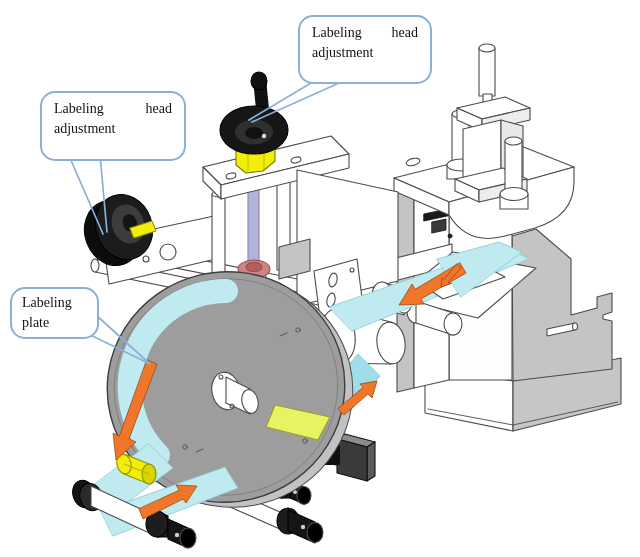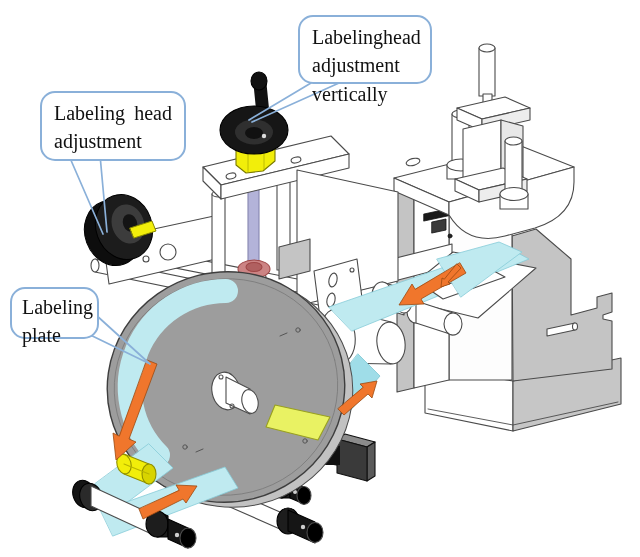--- a/index.html
+++ b/index.html
@@ -8,7 +8,7 @@
   #machine-svg{position:absolute;left:0;top:0;}
   .callout{position:absolute;box-sizing:border-box;background:#fff;
            border:2px solid var(--callout-border,#8ab0d9);border-radius:15px;
-           color:var(--callout-text,#111);font-size:20px;line-height:1.42;
+           color:var(--callout-text,#111);font-size:14px;line-height:1.42;
            padding:6px 12px 0 12px;}
   .callout .row{display:flex;justify-content:space-between;}
   .callout .line{display:block;}

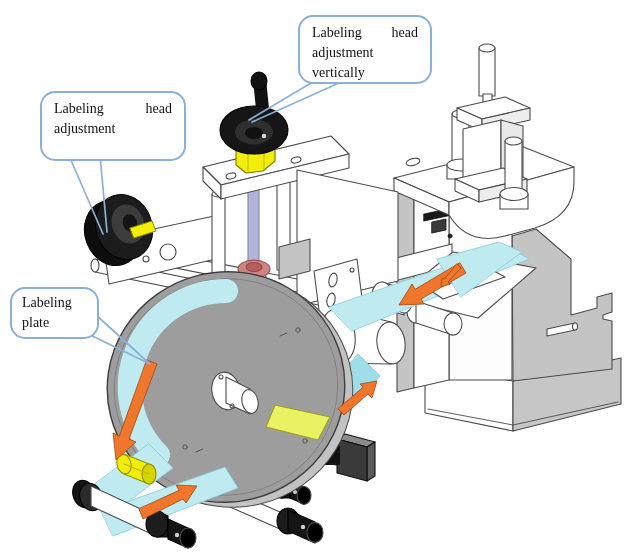--- a/index.html
+++ b/index.html
@@ -264,7 +264,6 @@
     <span>head</span>
   </span>
   <span class="line">adjustment</span>
-  <span class="line">vertically</span>
 </div>
 
 <div class="callout" style="left:40px;top:91px;width:146px;height:70px;">

